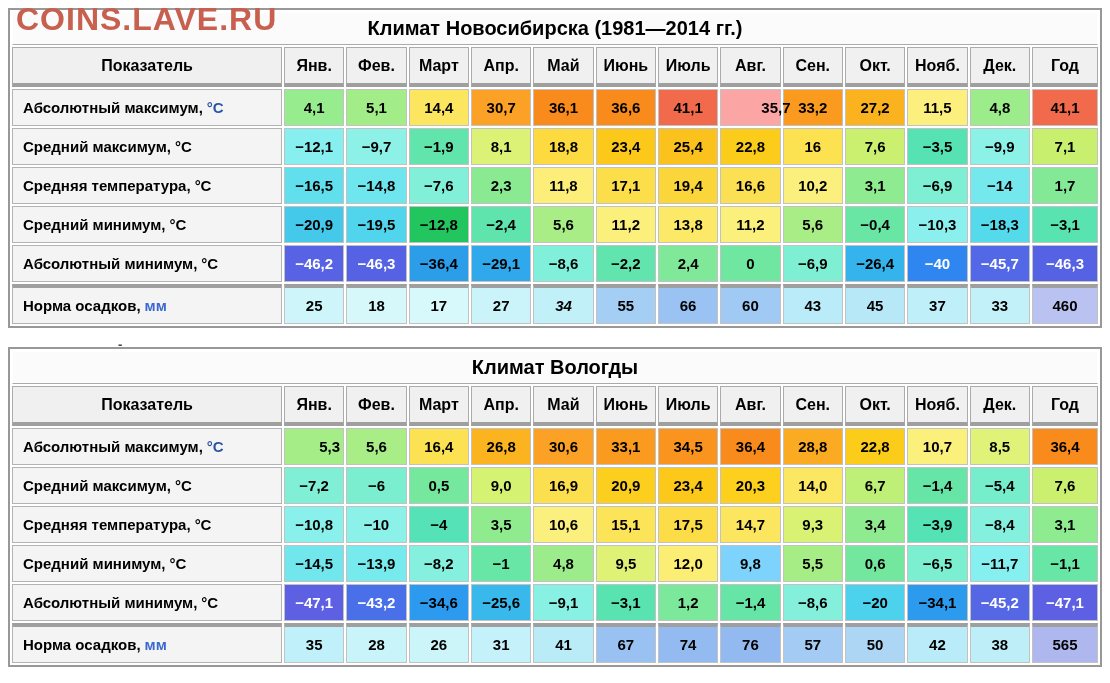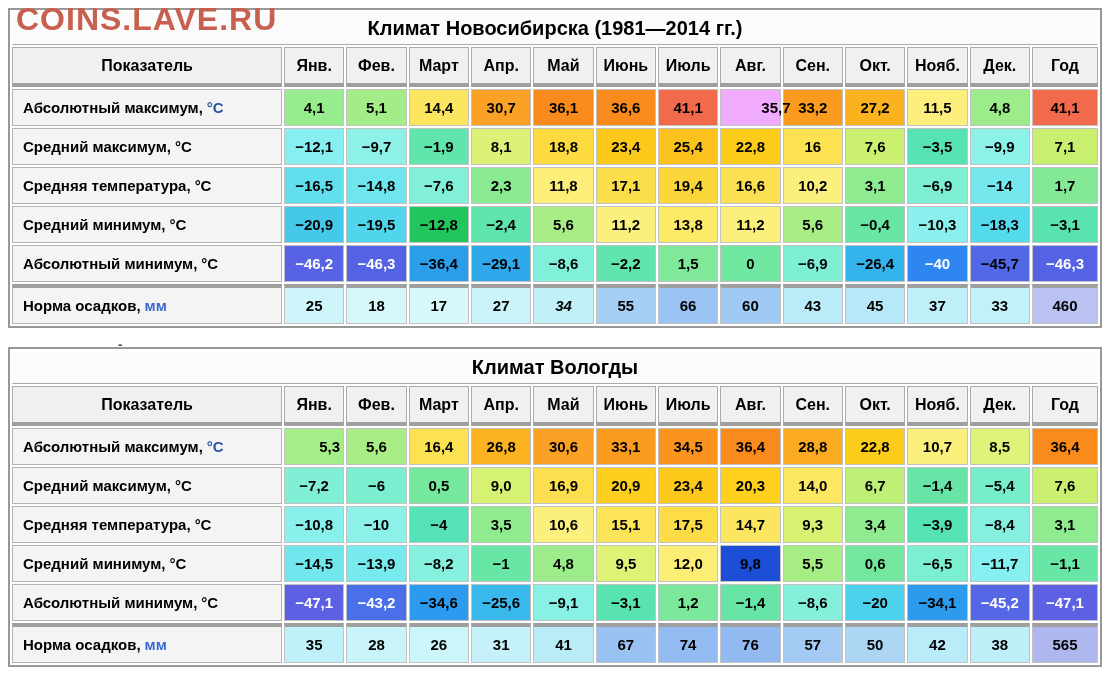--- a/index.html
+++ b/index.html
@@ -90,7 +90,7 @@
         <td class="val-cell" style="background: rgb(249, 139, 29);">36,1</td>
         <td class="val-cell" style="background: rgb(249, 138, 28);">36,6</td>
         <td class="val-cell" style="background: rgb(242, 106, 76);">41,1</td>
-        <td class="val-cell" style="background: #f0abfc; padding-left: 40px;">35,7</td>
+        <td class="val-cell" style="background: #fca5a5; padding-left: 40px;">35,7</td>
         <td class="val-cell" style="background: rgb(250, 155, 32);">33,2</td>
         <td class="val-cell" style="background: rgb(251, 178, 31);">27,2</td>
         <td class="val-cell" style="background: rgb(252, 239, 125);">11,5</td>

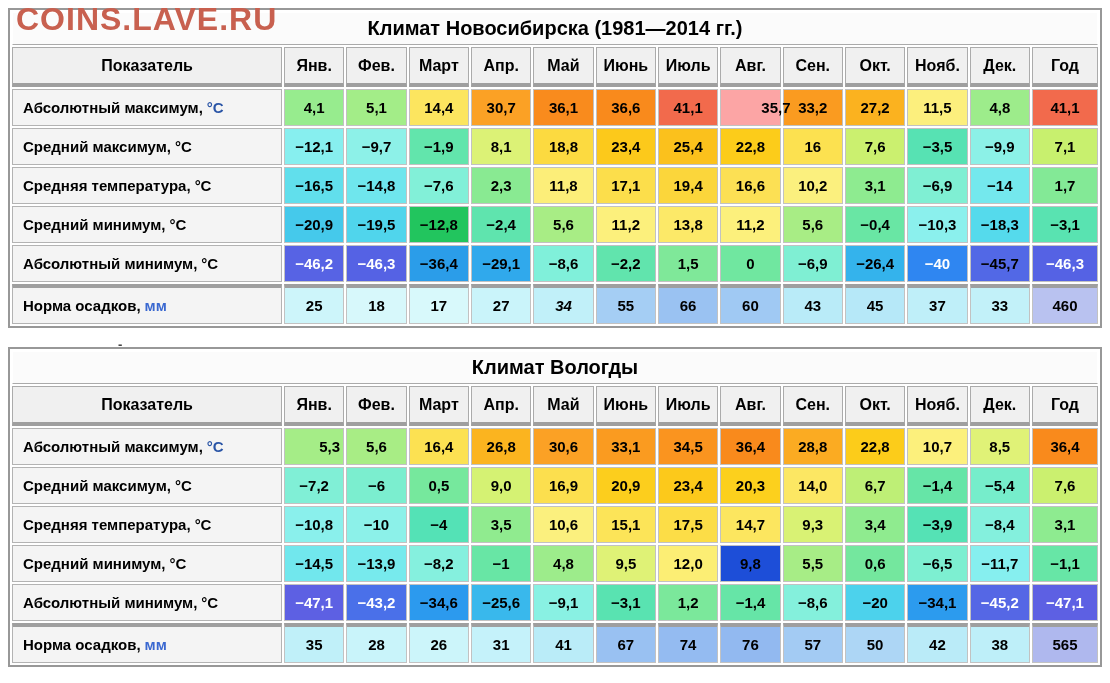--- a/index.html
+++ b/index.html
@@ -153,7 +153,7 @@
         <td class="val-cell" style="background: rgb(48, 169, 236);">−29,1</td>
         <td class="val-cell" style="background: rgb(128, 240, 218);">−8,6</td>
         <td class="val-cell" style="background: rgb(97, 228, 173);">−2,2</td>
-        <td class="val-cell" style="background: rgb(127, 232, 153);">1,5</td>
+        <td class="val-cell" style="background: rgb(127, 232, 153);">2,4</td>
         <td class="val-cell" style="background: rgb(112, 231, 160);">0</td>
         <td class="val-cell" style="background: rgb(127, 239, 211);">−6,9</td>
         <td class="val-cell" style="background: rgb(52, 179, 236);">−26,4</td>

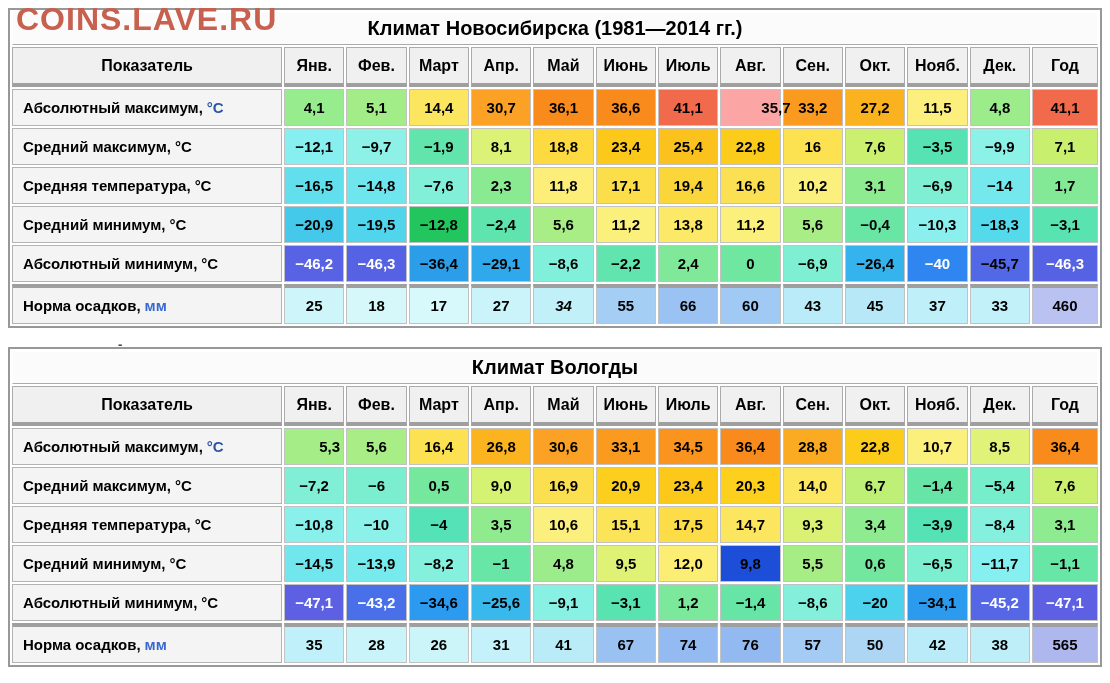--- a/index.html
+++ b/index.html
@@ -158,7 +158,7 @@
         <td class="val-cell" style="background: rgb(127, 239, 211);">−6,9</td>
         <td class="val-cell" style="background: rgb(52, 179, 236);">−26,4</td>
         <td class="val-cell" style="background: rgb(47, 134, 241); color: rgb(255, 255, 255);">−40</td>
-        <td class="val-cell" style="background: rgb(82, 104, 230); color: #000000;">−45,7</td>
+        <td class="val-cell" style="background: rgb(82, 104, 230); color: #ffffff;">−45,7</td>
         <td class="val-cell" style="background: rgb(85, 98, 228); color: rgb(255, 255, 255);">−46,3</td>
       </tr>
       <tr>

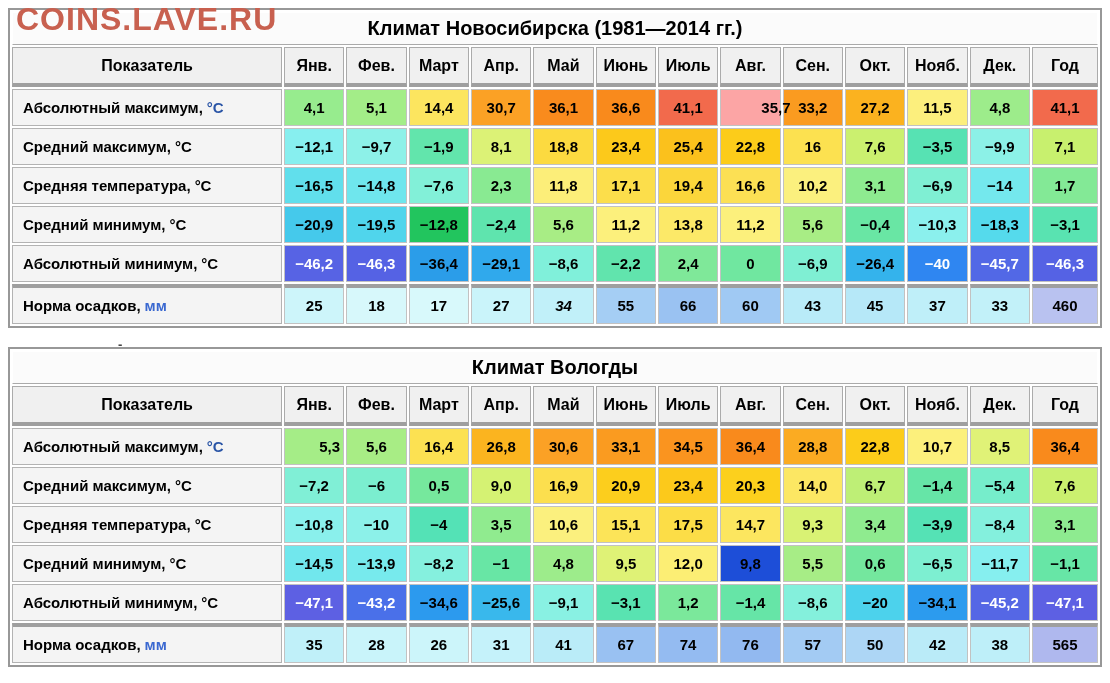--- a/index.html
+++ b/index.html
@@ -276,7 +276,7 @@
         <td class="val-cell" style="background: rgb(157, 236, 139);">4,8</td>
         <td class="val-cell" style="background: rgb(223, 242, 118);">9,5</td>
         <td class="val-cell" style="background: rgb(252, 238, 116);">12,0</td>
-        <td class="val-cell" style="background: #1d4ed8;">9,8</td>
+        <td class="val-cell" style="background: #7dd3fc;">9,8</td>
         <td class="val-cell" style="background: rgb(167, 237, 134);">5,5</td>
         <td class="val-cell" style="background: rgb(116, 231, 158);">0,6</td>
         <td class="val-cell" style="background: rgb(125, 239, 209);">−6,5</td>

